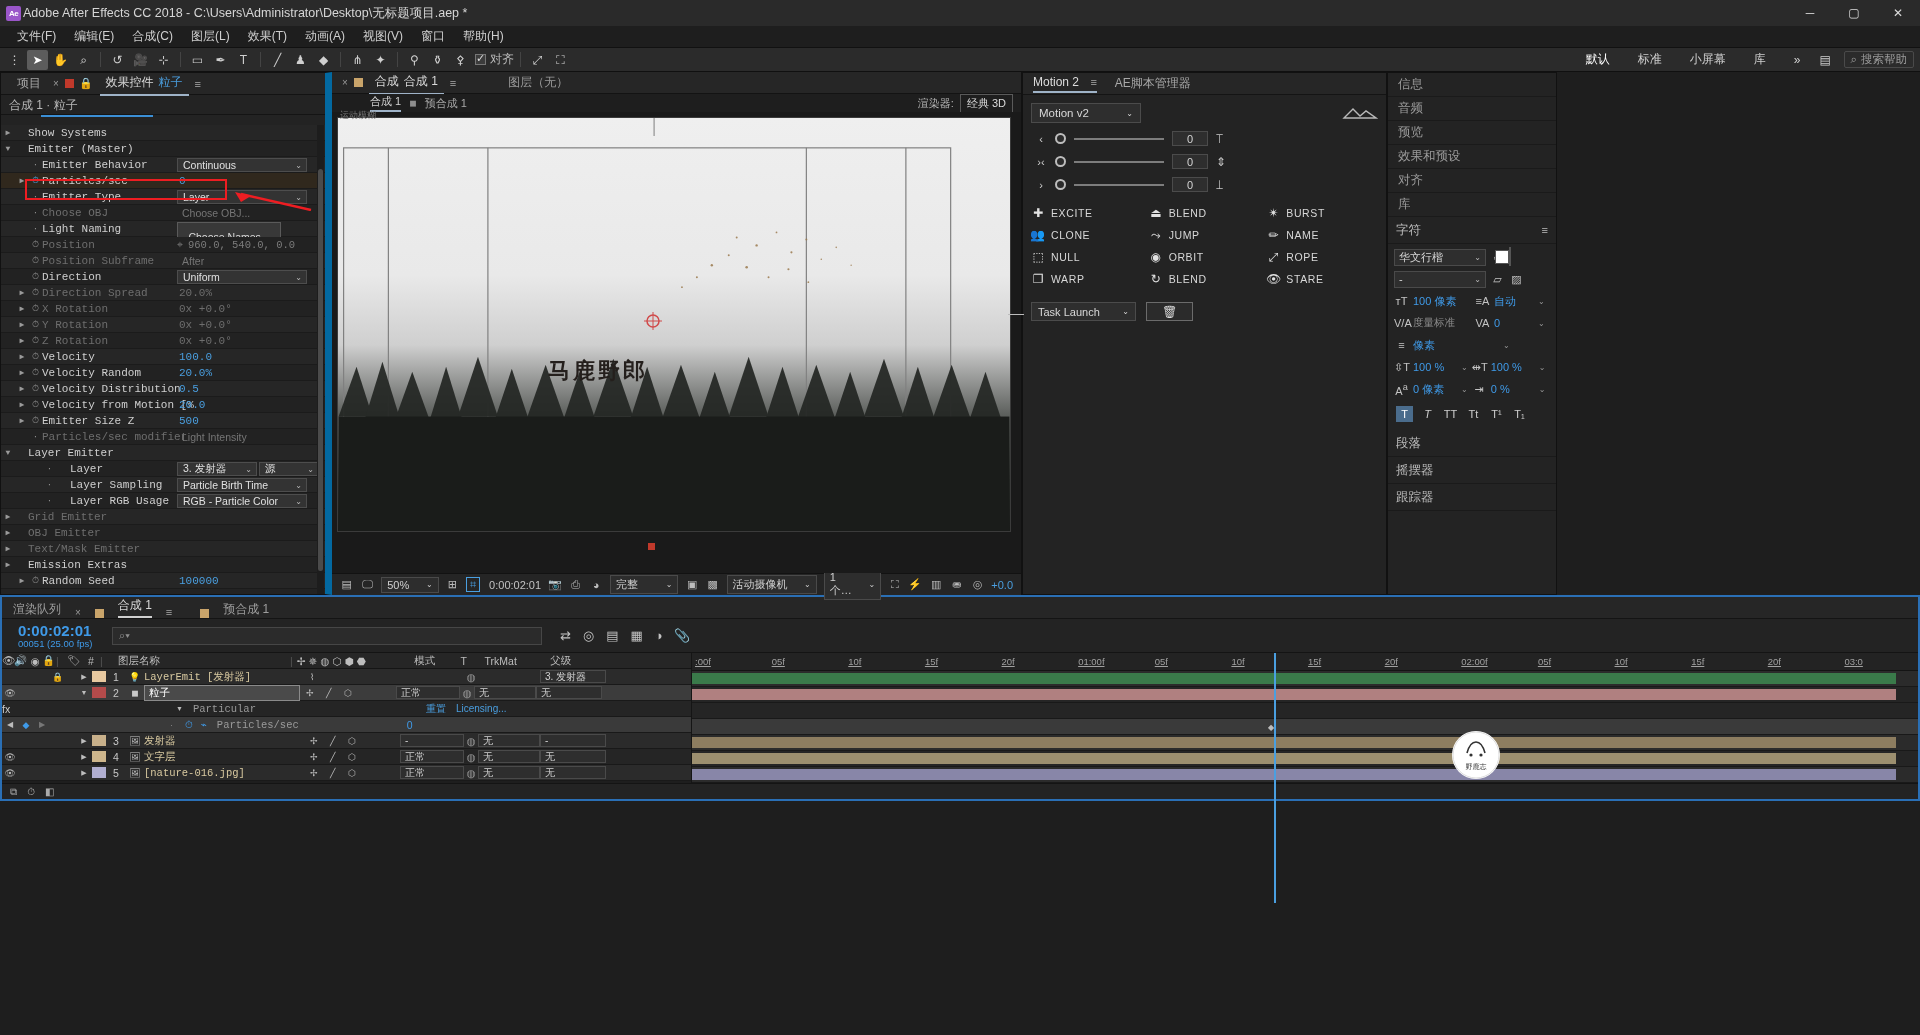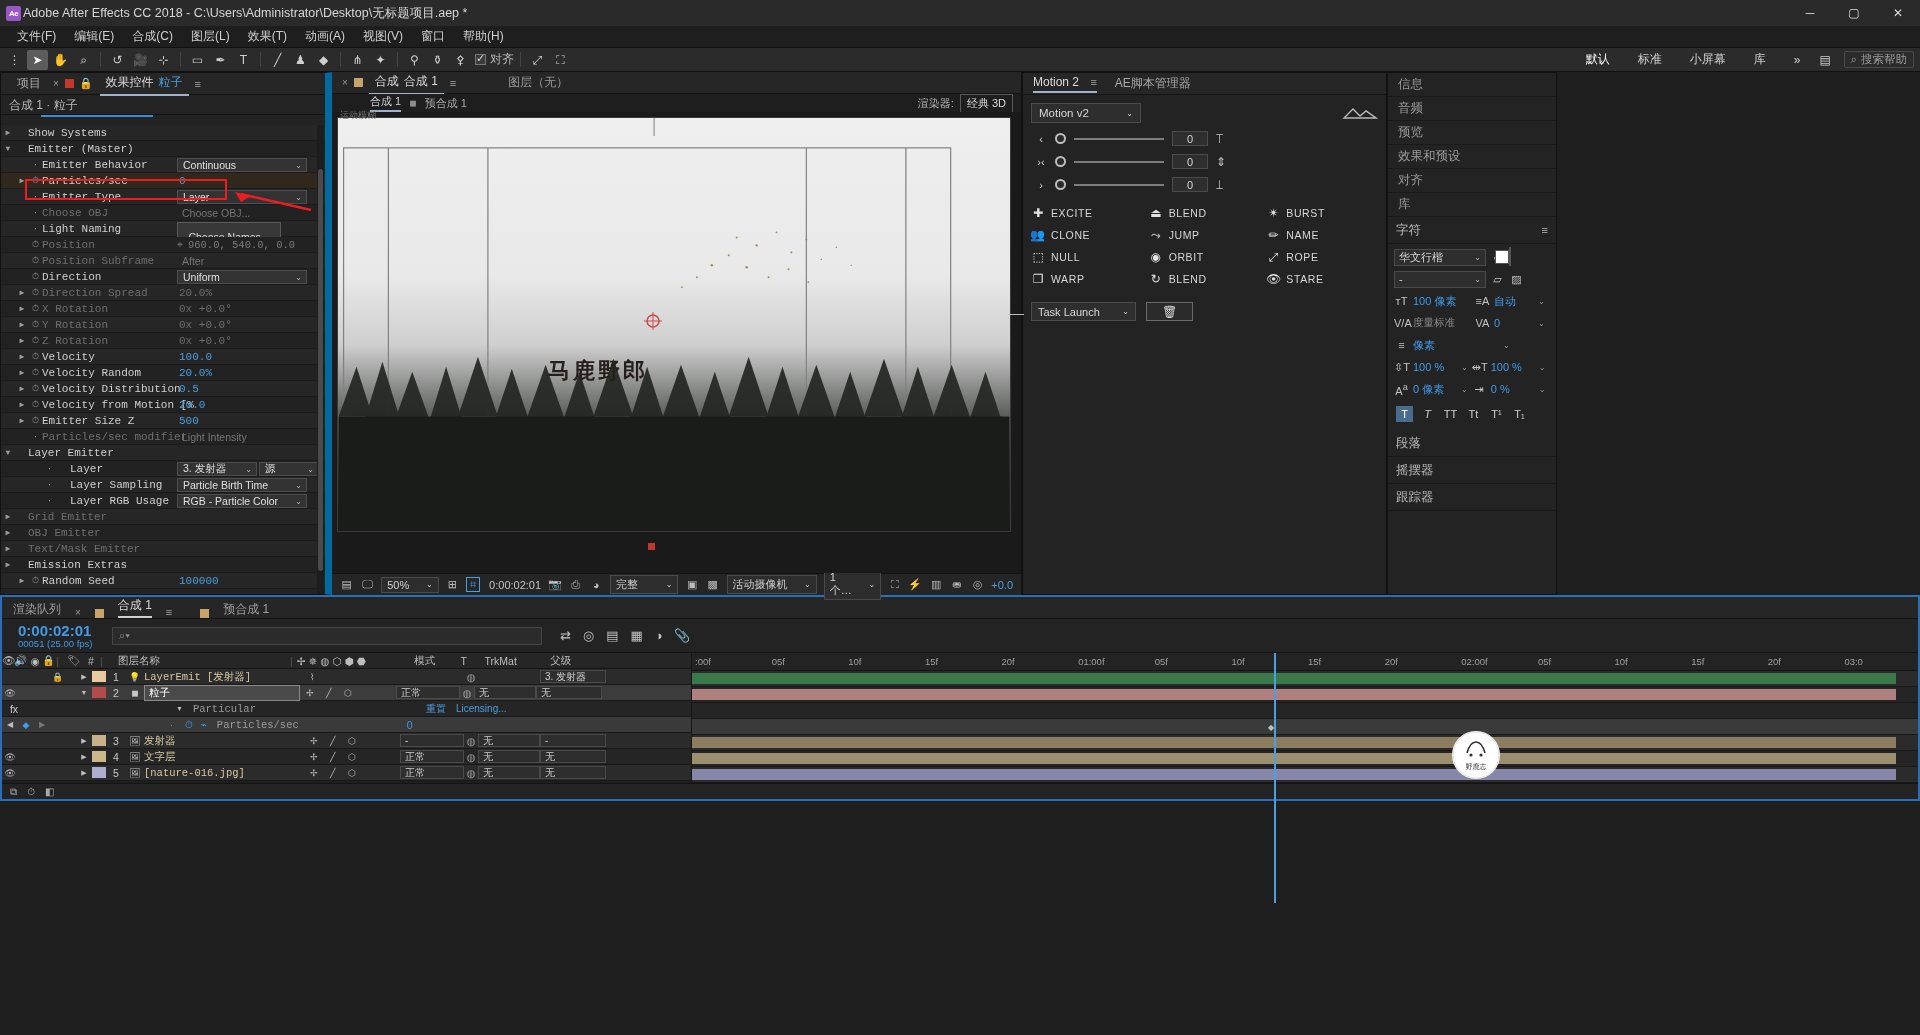--- a/index.html
+++ b/index.html
@@ -158,7 +158,7 @@
      display:flex; align-items:center; gap:5px; padding-left:6px; font-size:11px; color:#8d8d8d;}
   .tlicons { display:flex; align-items:center; gap:12px; margin-left:18px; color:#c2c2c2; font-size:13px;}
   .ruler { height:18px; background:#232323; position:relative; border-bottom:1px solid #141414;}
-  .ruler .tk { position:absolute; top:3px; font-size:9.5px; color:#a0a0a0;}
+  .ruler .tk { position:absolute; top:3px; font-size:9.5px; color:#a0a0a0;text-decoration:underline;}
   .lyrhead { height:16px; background:#262626; display:flex; align-items:center;
      font-size:10.5px; color:#bdbdbd; border-bottom:1px solid #151515;}
   .lrow { height:16px; display:flex; align-items:center; font-size:10.5px;

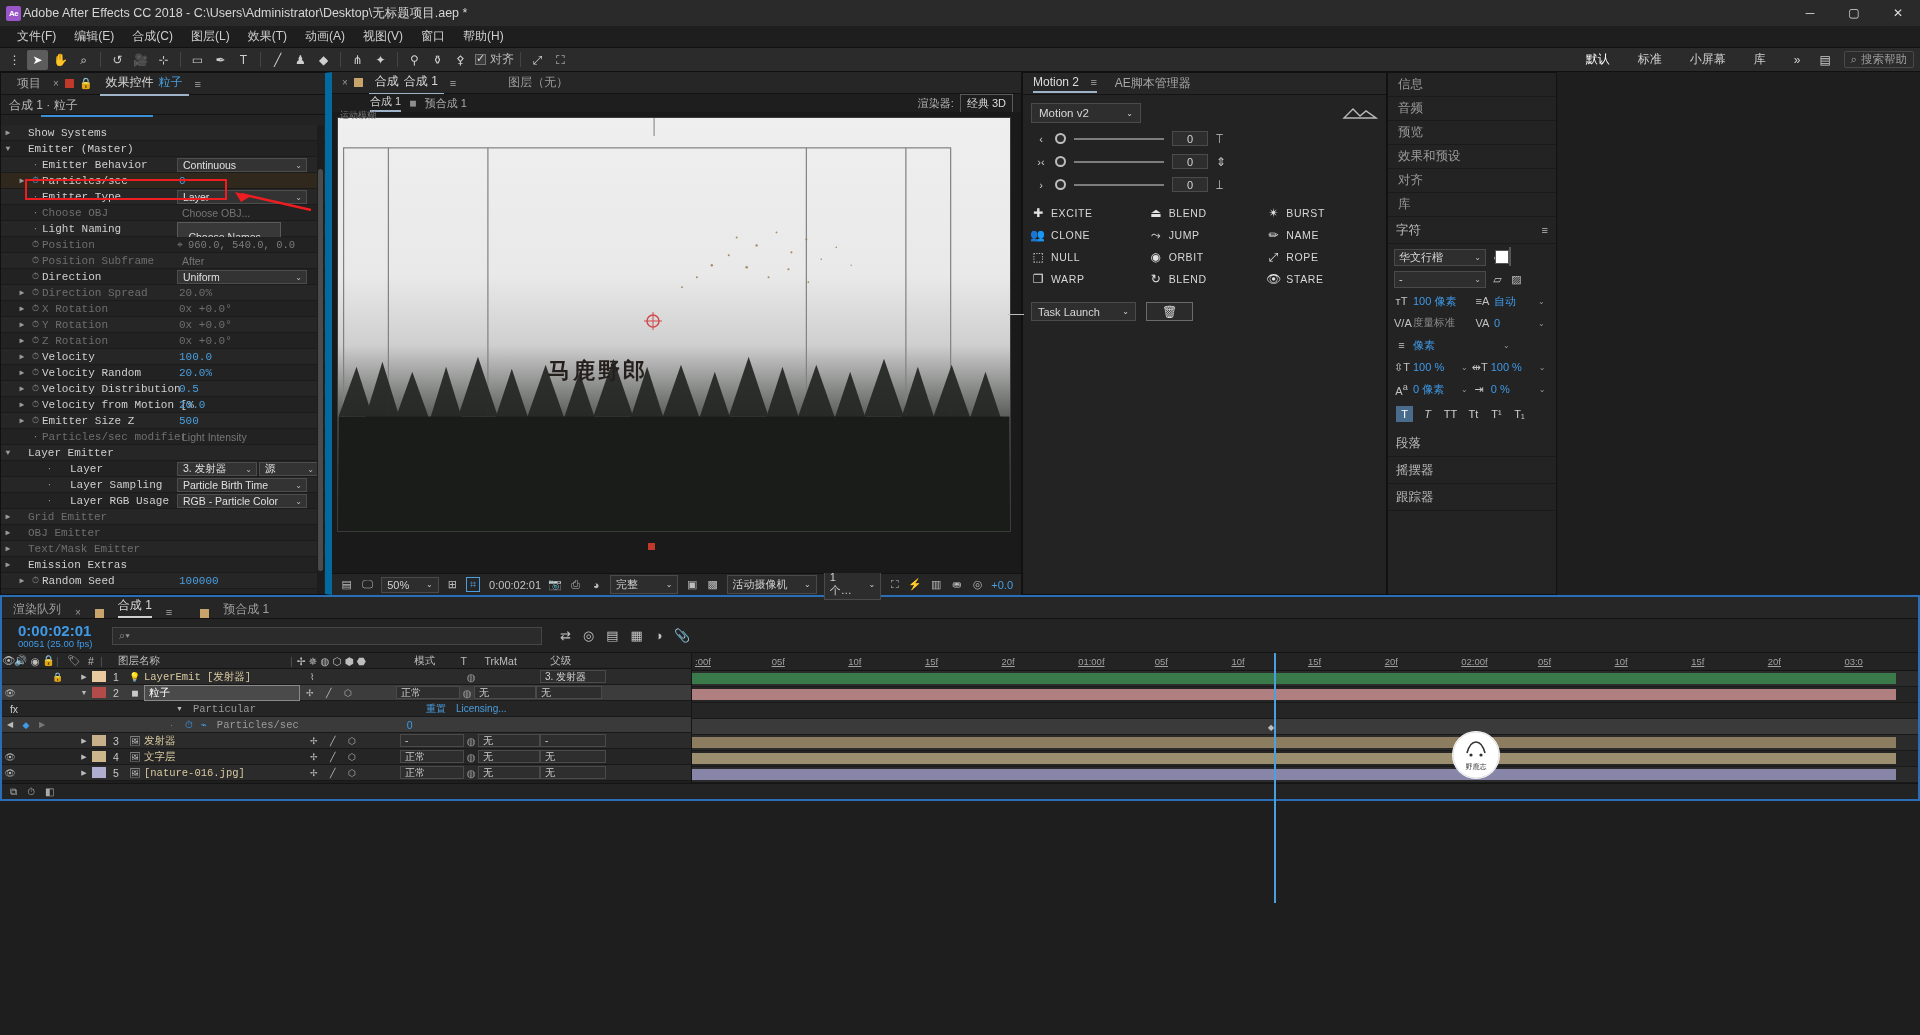--- a/index.html
+++ b/index.html
@@ -870,7 +870,7 @@
               </span>
             </div>
             <div class="lrow b">
-              <span style="width:24px;text-align:center;color:#ccc">fx</span>
+              <span style="width:24px;color:#ccc">fx</span>
               <span style="width:150px"></span>
               <span style="font-size:7px;color:#bbb">▼</span>
               <span style="margin-left:10px;color:#9a9a9a;font-family:'Liberation Mono',monospace">Particular</span>

